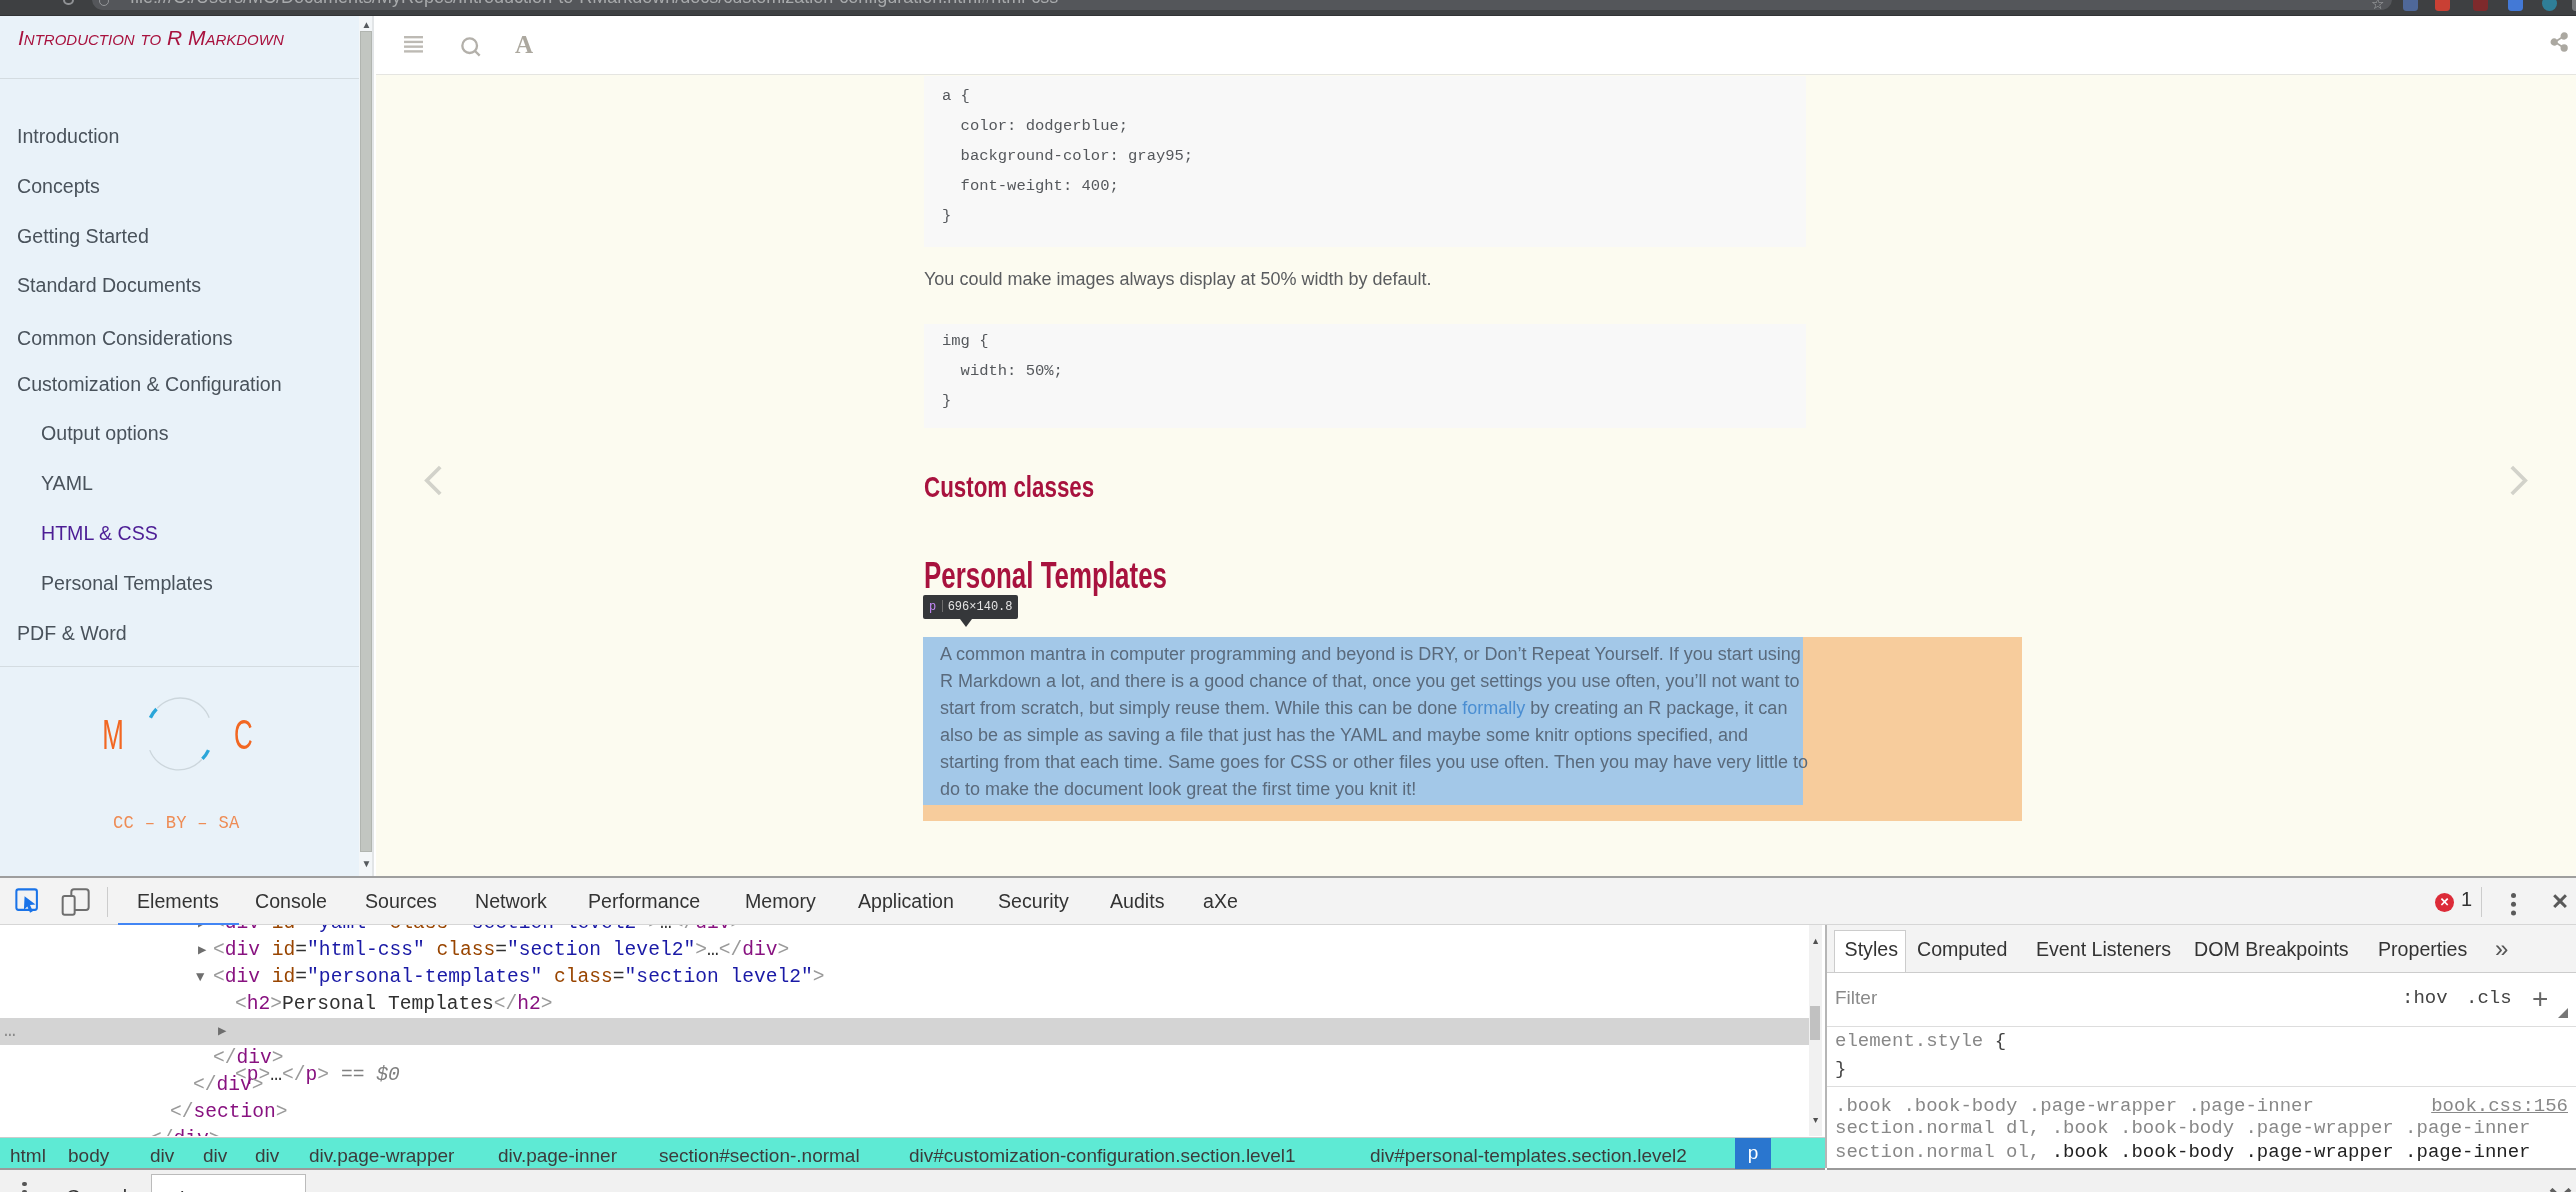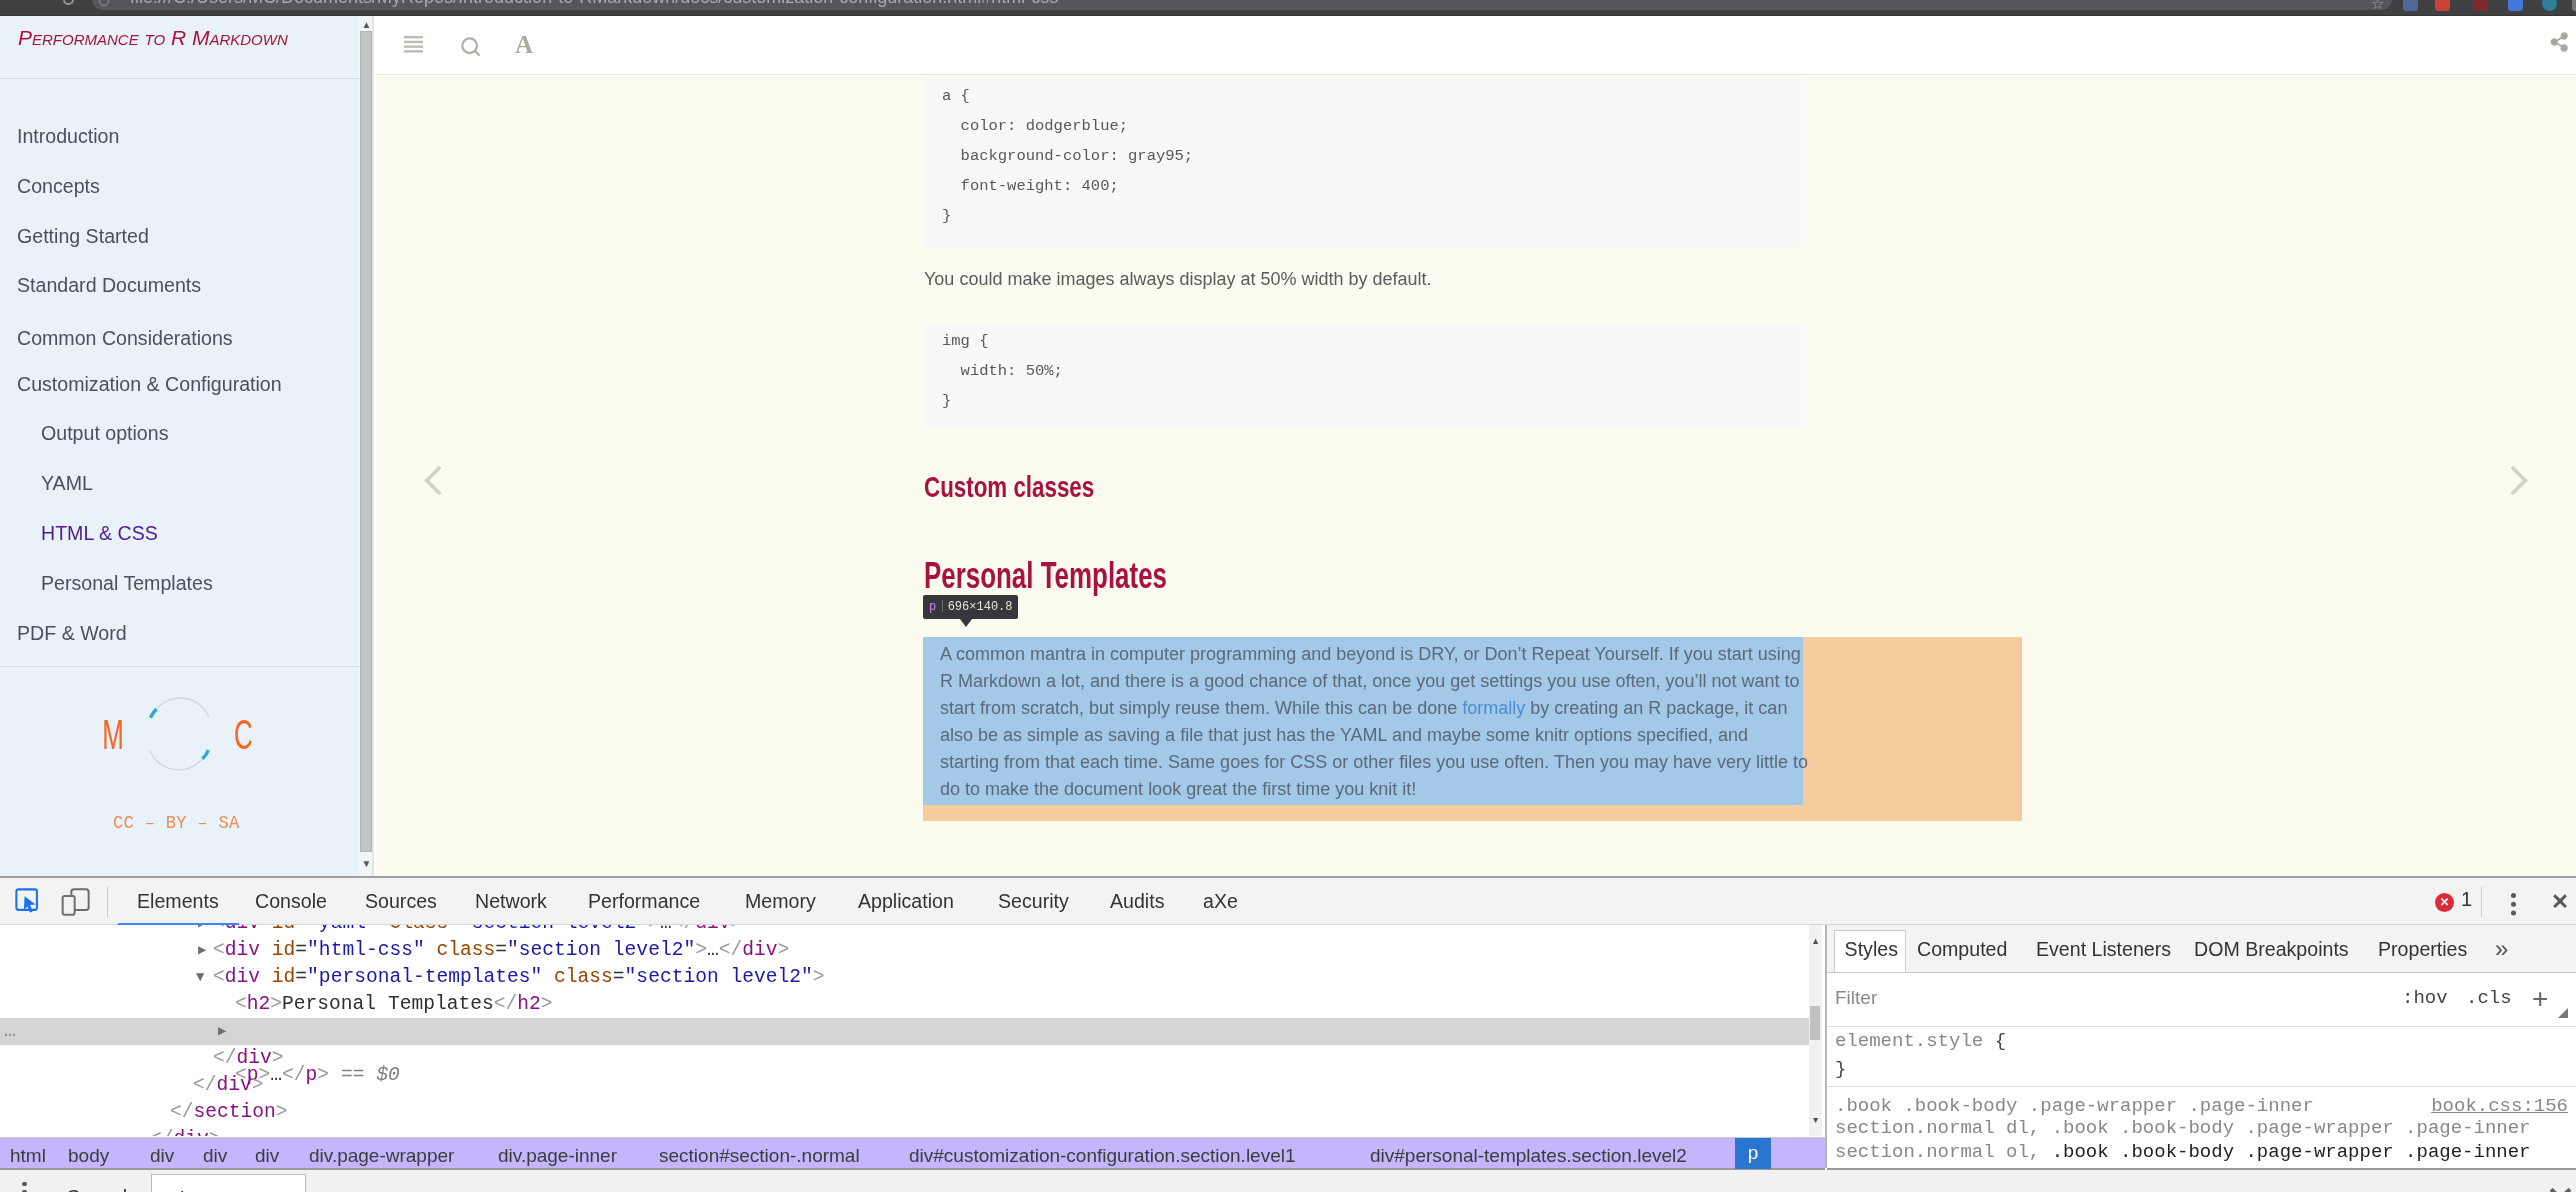--- a/index.html
+++ b/index.html
@@ -111,7 +111,7 @@
 
   <div class="abs" id="page">
     <div id="sidebar">
-      <div id="sbtitle">Performance to R Markdown</div>
+      <div id="sbtitle">Introduction to R Markdown</div>
       <div id="sbhr1"></div>
       <div class="nav">
         <div style="top:18px;">Introduction</div>

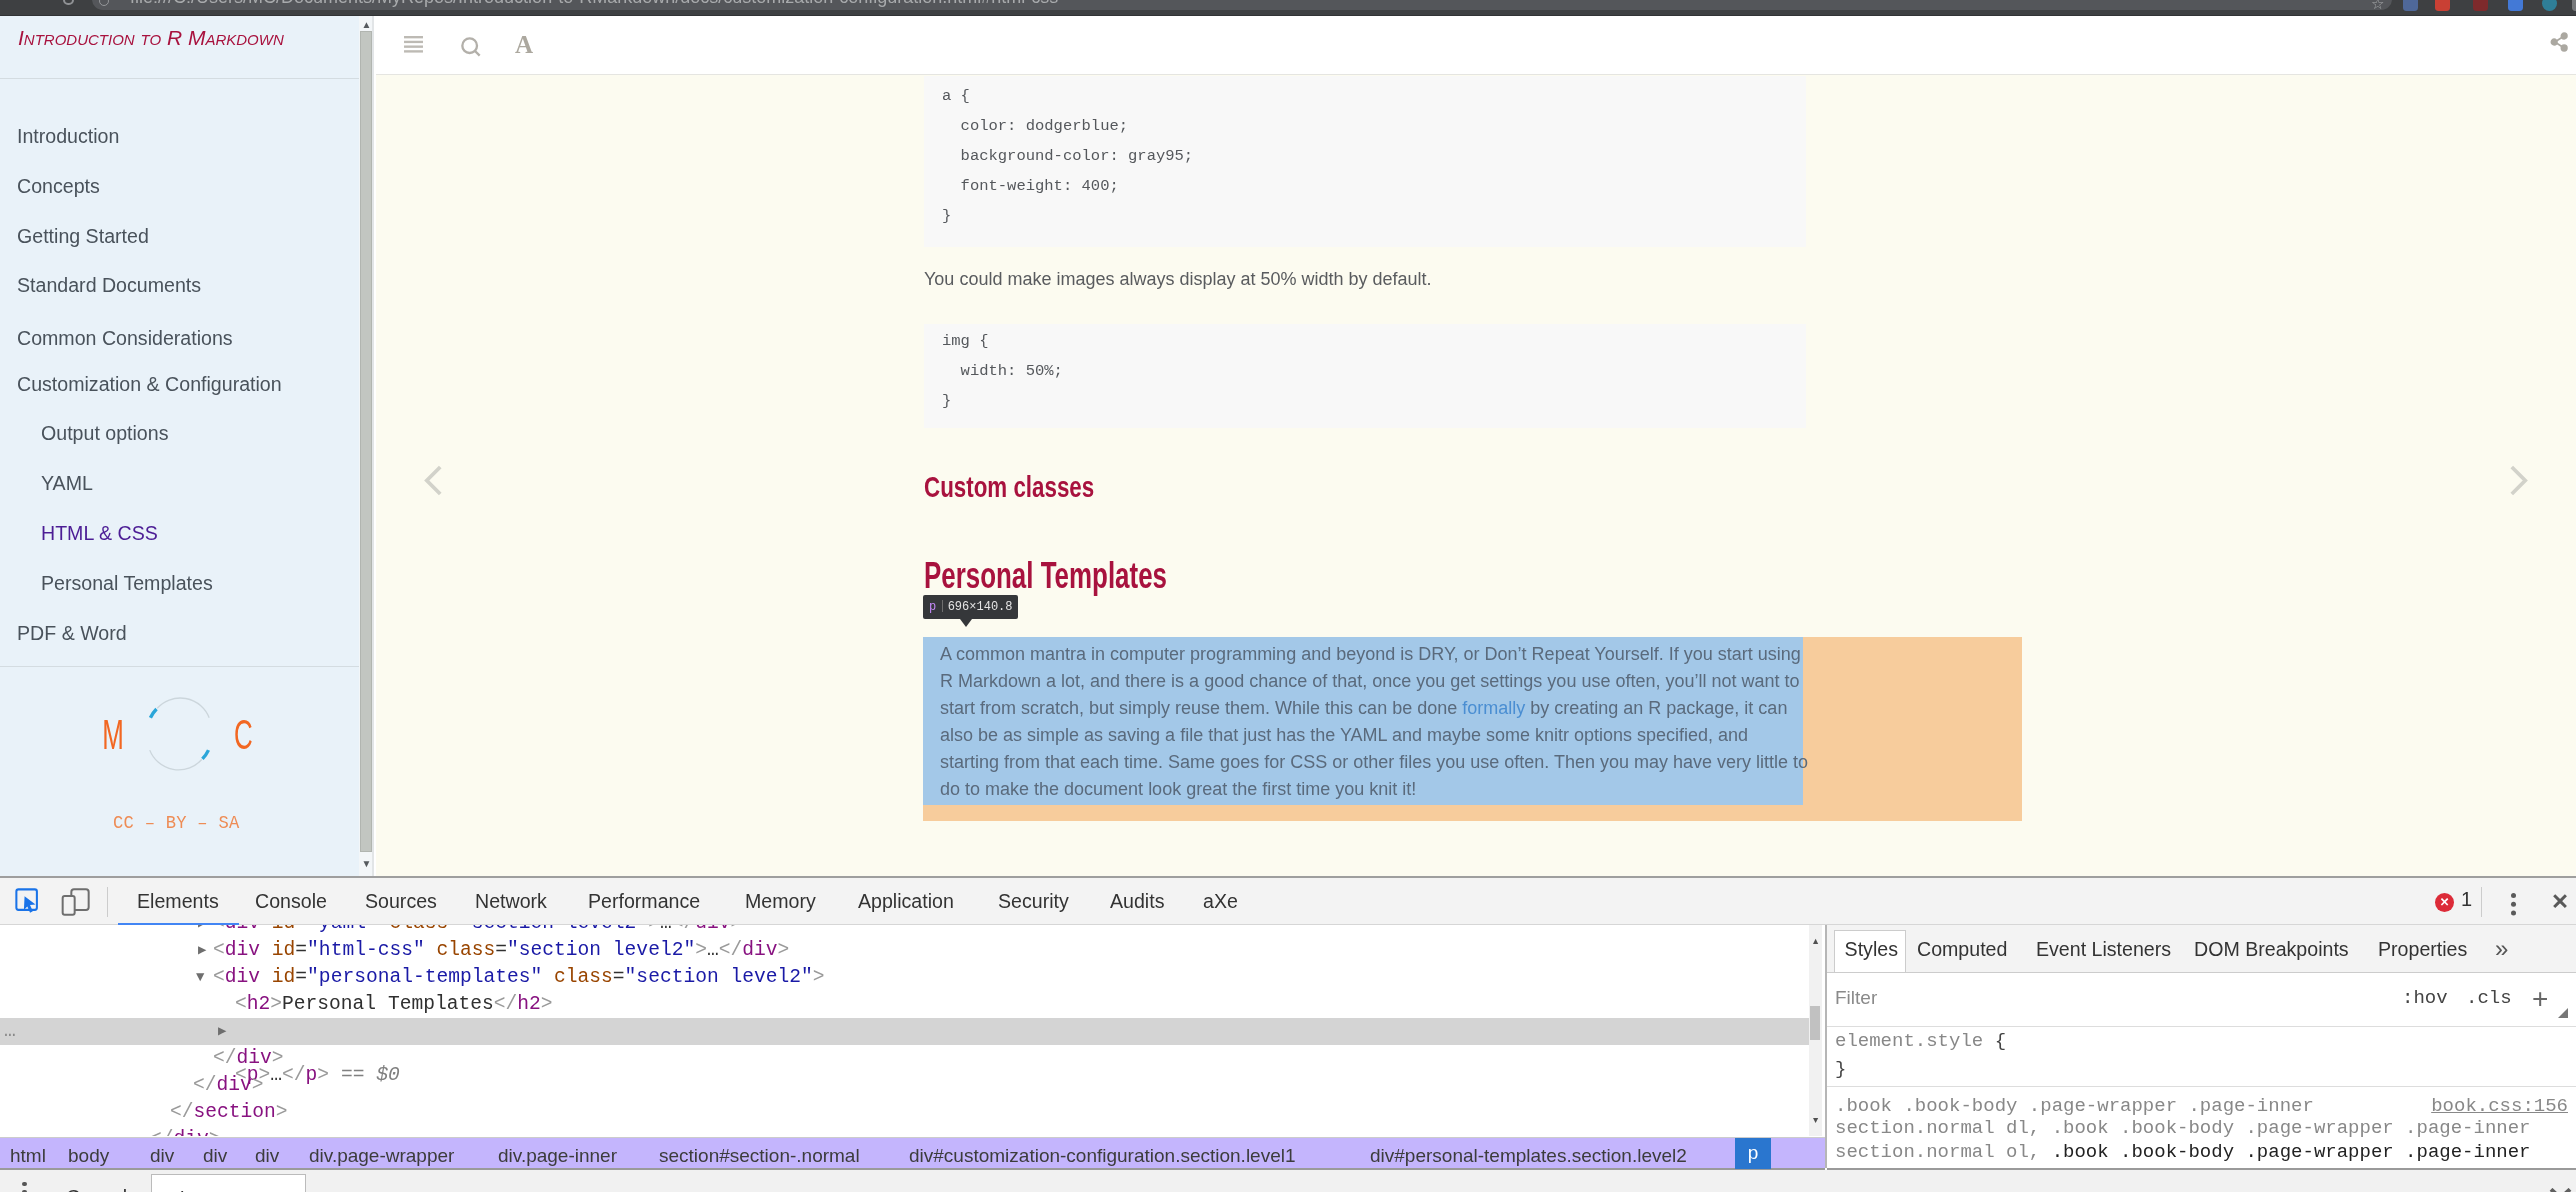--- a/index.html
+++ b/index.html
@@ -85,7 +85,7 @@
   .mono { font-family:"Liberation Mono", monospace; }
   #stylebody { position:absolute; left:0; top:102px; width:749px; font-family:"Liberation Mono", monospace; font-size:19px; line-height:28px; color:#888; }
 
-  #crumbs { position:absolute; left:0; top:259px; width:1825px; height:33px; background:#c4b5fd; border-top:0.7px solid #ccc; border-bottom:2px solid #9a9a9a; font-size:19px; color:#3c3c3c; }
+  #crumbs { position:absolute; left:0; top:259px; width:1825px; height:33px; background:#5eead4; border-top:0.7px solid #ccc; border-bottom:2px solid #9a9a9a; font-size:19px; color:#3c3c3c; }
   .crumb { position:absolute; top:6.8px; white-space:nowrap; }
   #crumbp { position:absolute; left:1735px; top:0; width:36px; height:31px; background:#2a76cf; color:#fff; text-align:center; line-height:30px; }
 

